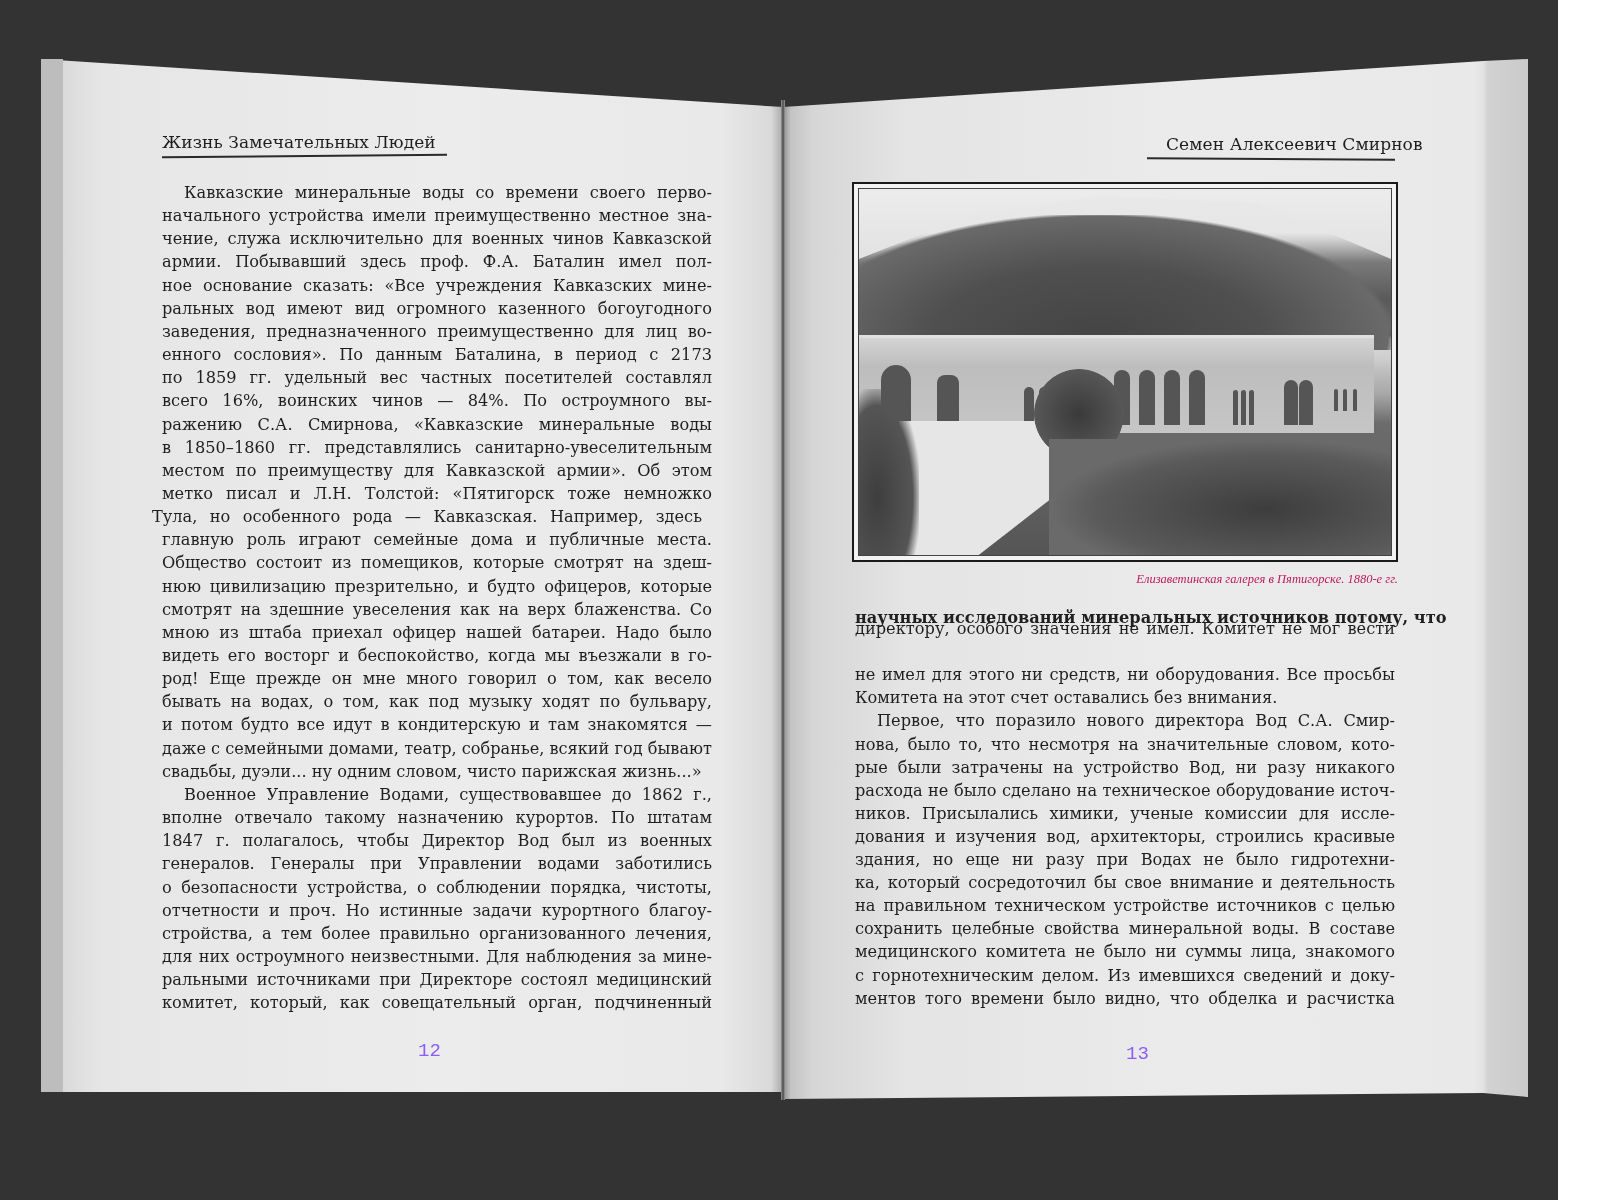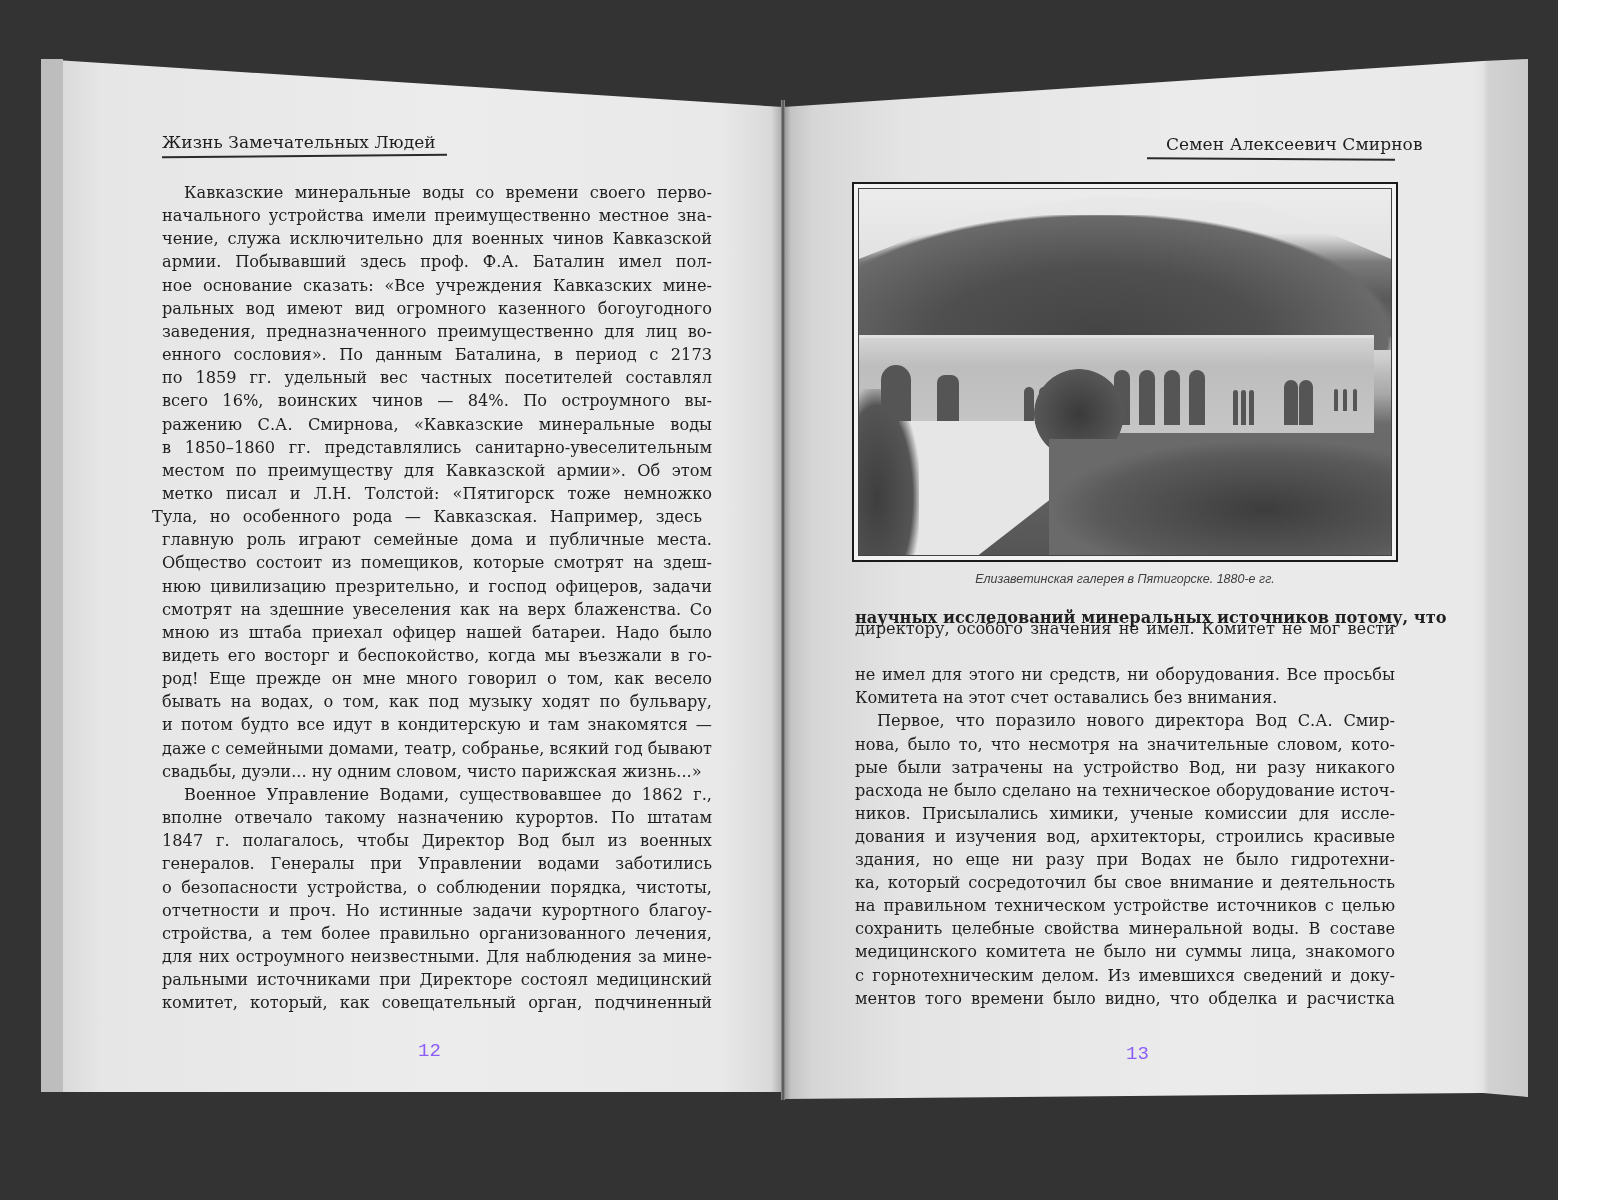--- a/index.html
+++ b/index.html
@@ -78,7 +78,7 @@
       <div class="line" style="left: 152px; top: 507.1px; width: 550px; white-space: nowrap;">Тула, но особенного рода — Кавказская. Например, здесь</div>
       <div class="line" style="left: 162px; top: 530.25px; width: 550px; white-space: nowrap;">главную роль играют семейные дома и публичные места.</div>
       <div class="line" style="left: 162px; top: 553.4px; width: 550px; white-space: nowrap;">Общество состоит из помещиков, которые смотрят на здеш-</div>
-      <div class="line" style="left: 162px; top: 576.55px; width: 550px; white-space: nowrap;">нюю цивилизацию презрительно, и господ офицеров, задачи</div>
+      <div class="line" style="left: 162px; top: 576.55px; width: 550px; white-space: nowrap;">нюю цивилизацию презрительно, и будто офицеров, которые</div>
       <div class="line" style="left: 162px; top: 599.7px; width: 550px; white-space: nowrap;">смотрят на здешние увеселения как на верх блаженства. Со</div>
       <div class="line" style="left: 162px; top: 622.85px; width: 550px; white-space: nowrap;">мною из штаба приехал офицер нашей батареи. Надо было</div>
       <div class="line" style="left: 162px; top: 646px; width: 550px; white-space: nowrap;">видеть его восторг и беспокойство, когда мы въезжали в го-</div>

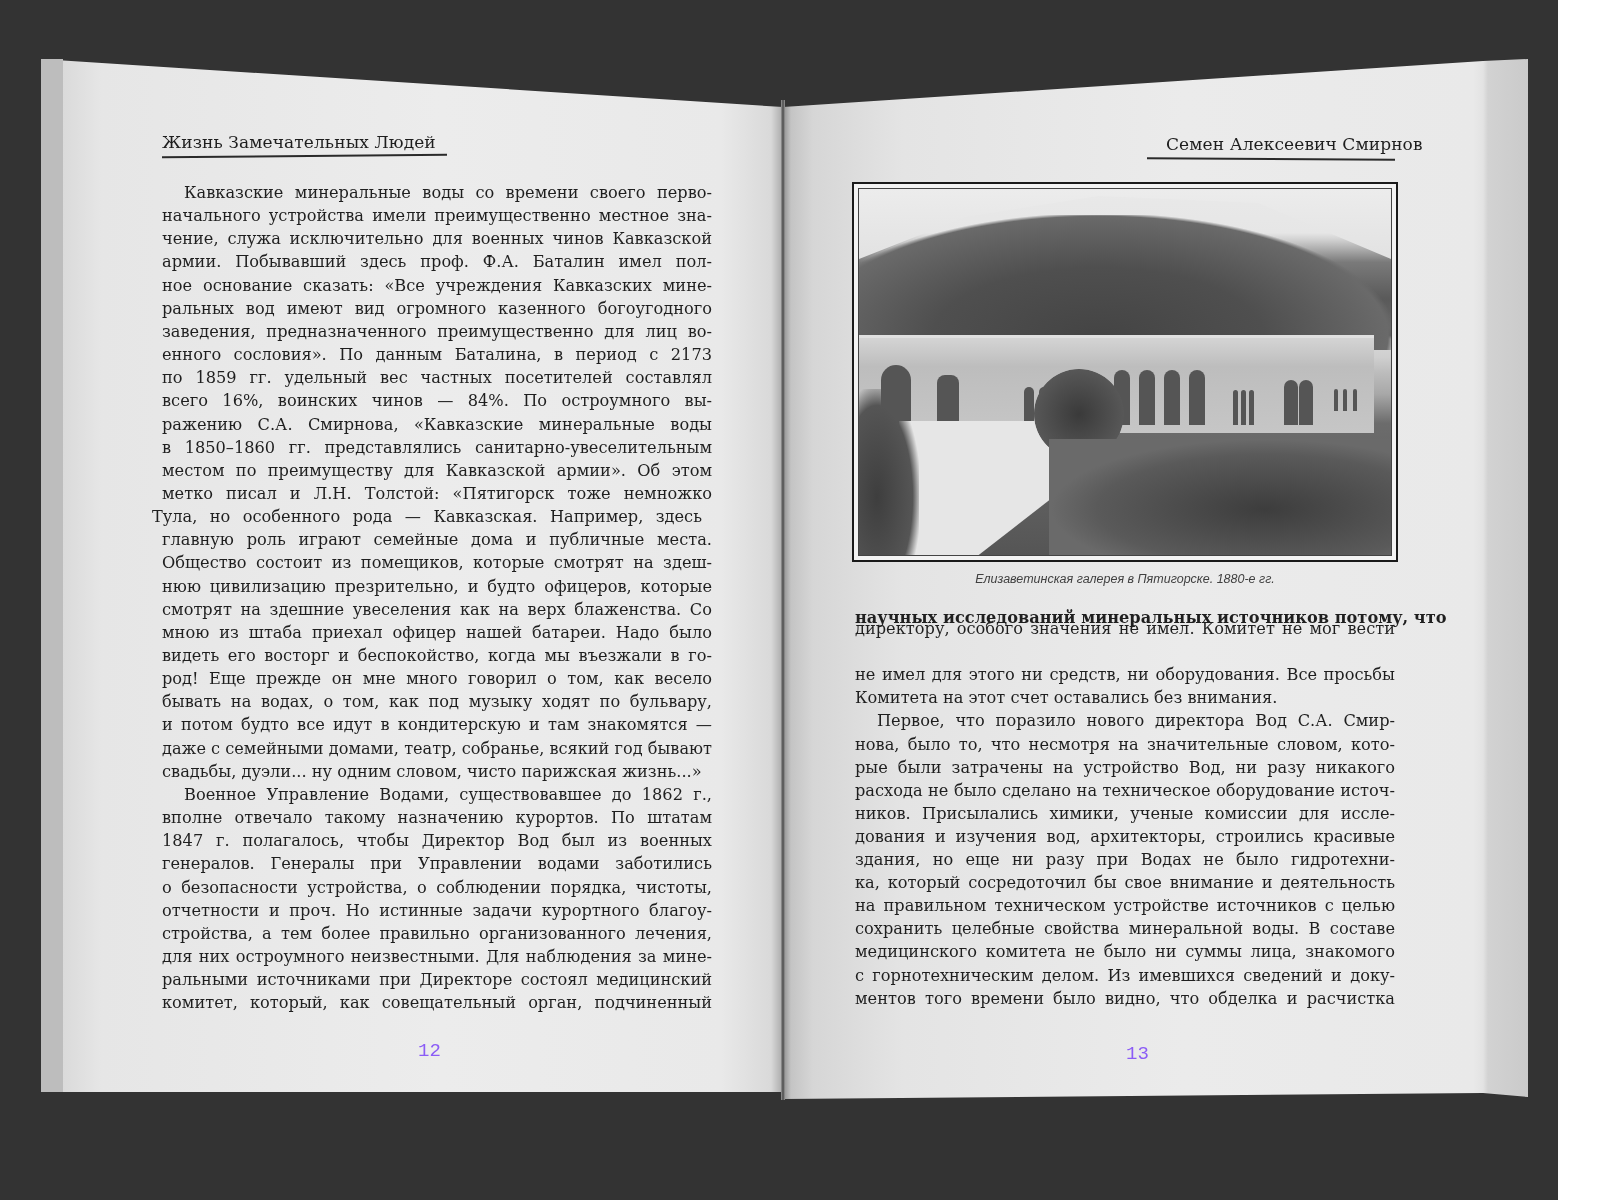--- a/index.html
+++ b/index.html
@@ -39,7 +39,7 @@
   .trees-left { position:absolute; left:0; top:200px; width:60px; height:180px; background:radial-gradient(ellipse at 30% 60%, #3e3e3e, #555 60%, rgba(80,80,80,0) 75%); }
   .trees-right { position:absolute; left:190px; top:250px; width:360px; height:140px; background:radial-gradient(ellipse at 60% 50%, #3d3d3d, #5a5a5a 55%, #6a6a6a 70%); }
   .trees-mid { position:absolute; left:175px; top:180px; width:90px; height:90px; border-radius:50%; background:radial-gradient(#3a3a3a,#575757 70%, rgba(90,90,90,0) 72%); }
-  .photo-caption { position:absolute; left:852px; top:572px; width:546px; text-align:center; font-family:Liberation Sans, sans-serif; font-style:italic; font-size:12.5px; color:#404040; }
+  .photo-caption { position:absolute; left:852px; top:572px; width:546px; text-align:right; font-family:Liberation Serif, serif; font-style:italic; font-size:12.5px; color:#be185d; }
 </style>
 </head>
 <body>

